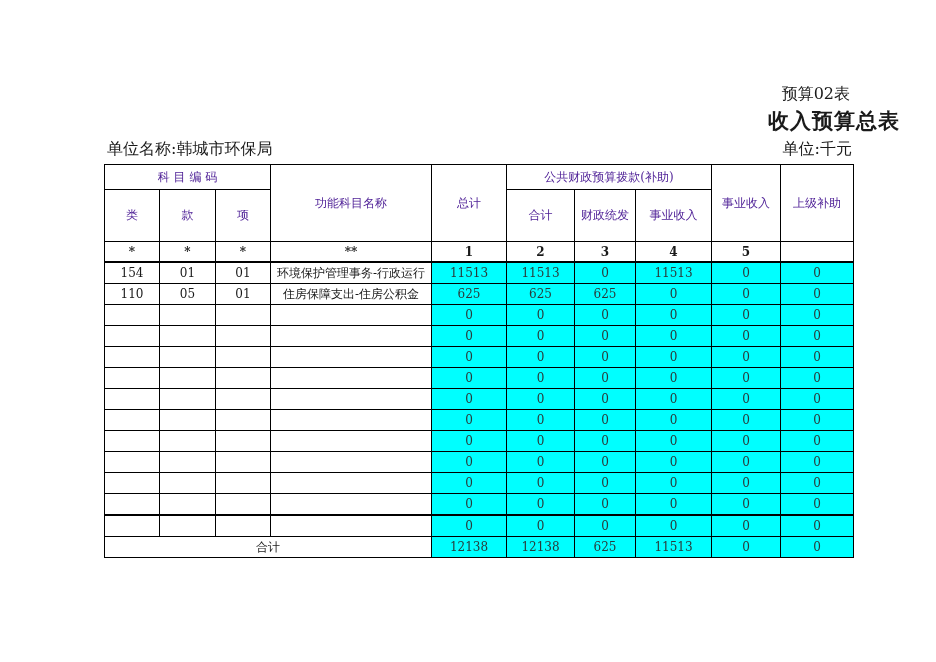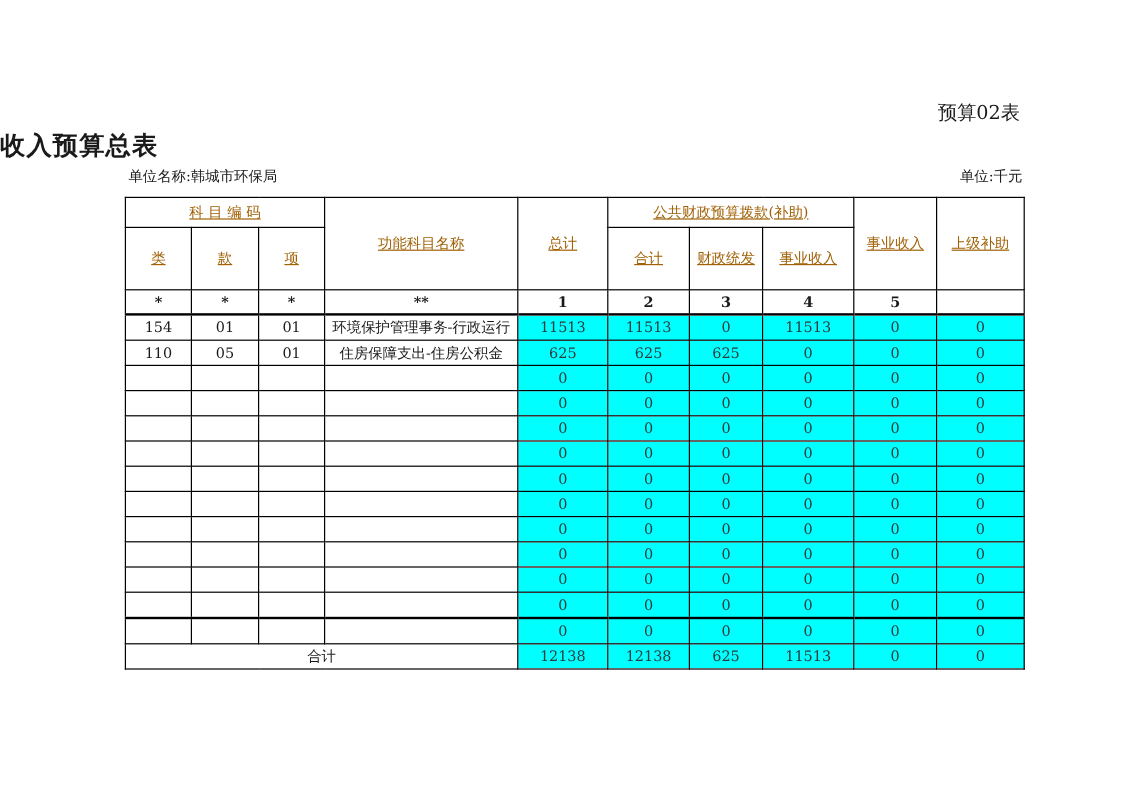--- a/index.html
+++ b/index.html
@@ -6,7 +6,7 @@
     body { width: 936px; height: 662px; position: relative; overflow: hidden;
            font-family: "DejaVu Serif", "Liberation Serif", serif; color: #1a1a1a; }
     .form-code { position: absolute; right: 86px; top: 84px; font-size: 16px; }
-    .title { position: absolute; left: 0; width: 900px; top: 107px; text-align: left;
+    .title { position: absolute; left: 0; width: 900px; top: 107px; text-align: right;
              font-family: "DejaVu Sans", "Liberation Sans", sans-serif; font-weight: bold; font-size: 21px; letter-spacing: 1px; }
     .unit-name { position: absolute; left: 107px; top: 139px; font-size: 12px; }
     .unit { position: absolute; right: 84px; top: 139px; font-size: 12px; }

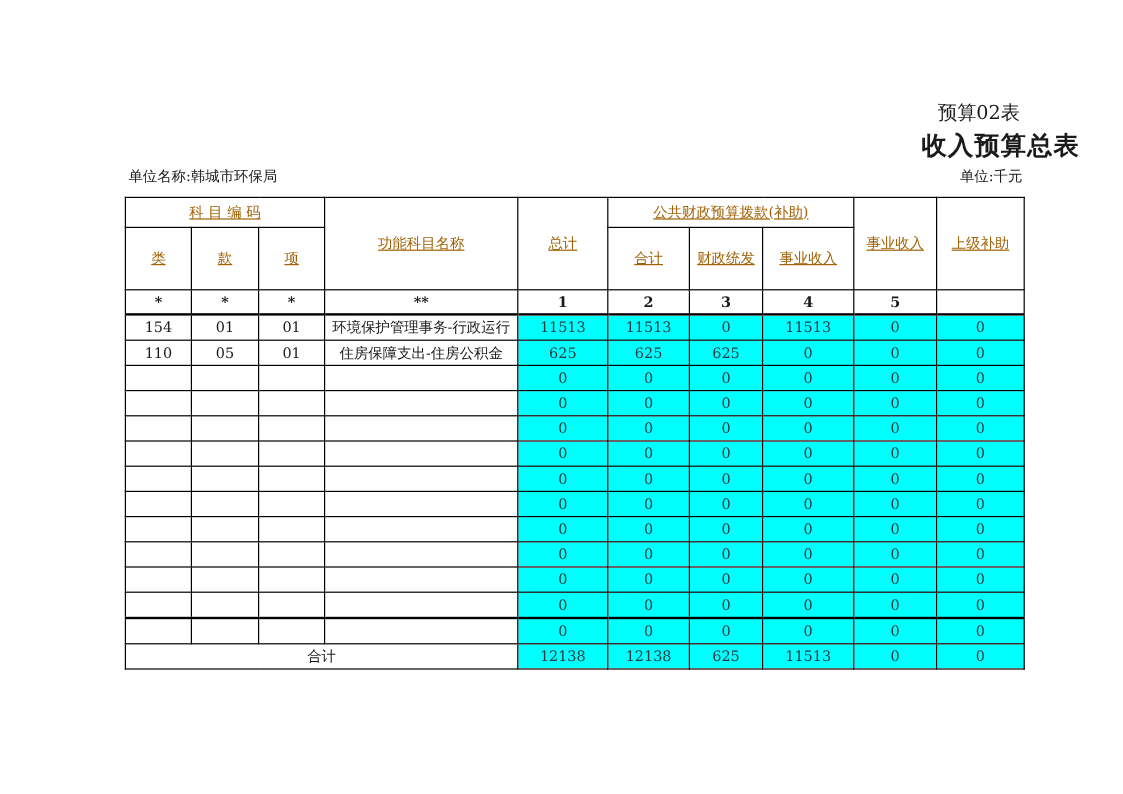--- a/index.html
+++ b/index.html
@@ -8,7 +8,7 @@
     .form-code { position: absolute; right: 86px; top: 84px; font-size: 16px; }
     .title { position: absolute; left: 0; width: 900px; top: 107px; text-align: right;
              font-family: "DejaVu Sans", "Liberation Sans", sans-serif; font-weight: bold; font-size: 21px; letter-spacing: 1px; }
-    .unit-name { position: absolute; left: 107px; top: 139px; font-size: 12px; }
+    .unit-name { position: absolute; left: 107px; top: 139px; font-size: 16px; }
     .unit { position: absolute; right: 84px; top: 139px; font-size: 12px; }
     table.budget { position: absolute; left: 104px; top: 164px; border-collapse: collapse; table-layout: fixed; }
     table.budget td { border: 1px solid #000; padding: 0; text-align: center; vertical-align: middle; font-size: 12px; overflow: hidden; white-space: nowrap; }

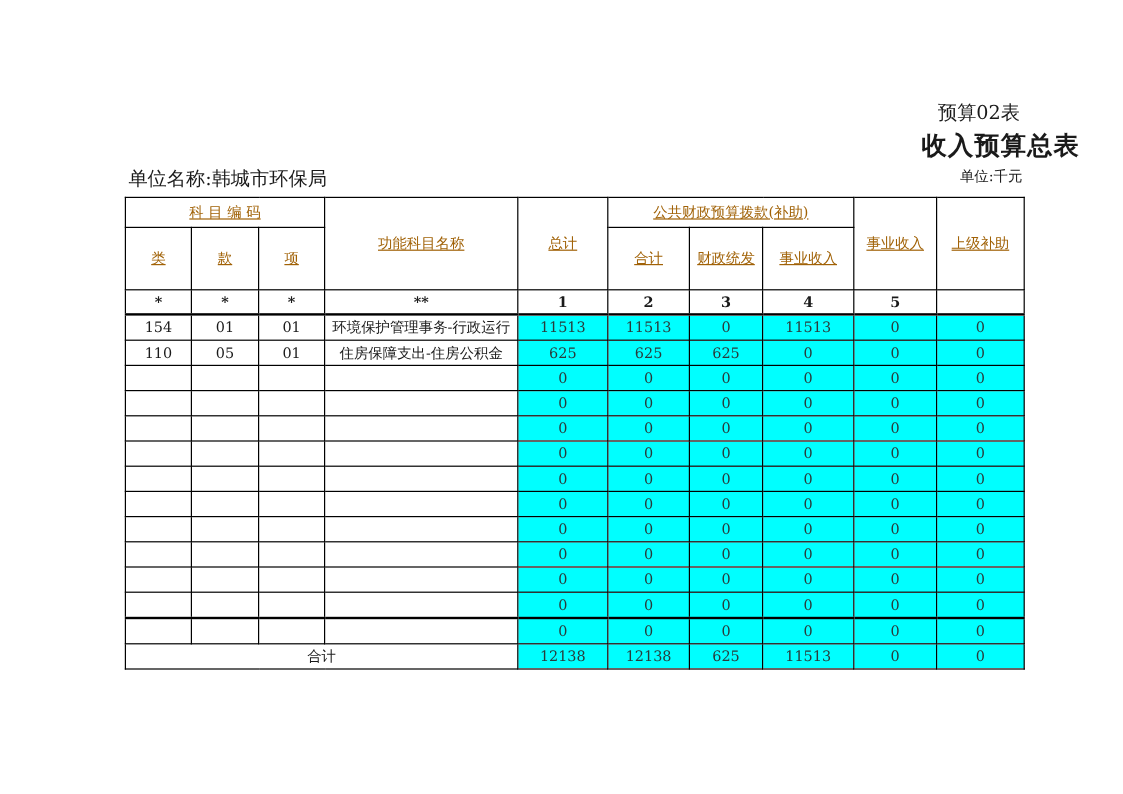--- a/index.html
+++ b/index.html
@@ -9,7 +9,7 @@
     .title { position: absolute; left: 0; width: 900px; top: 107px; text-align: right;
              font-family: "DejaVu Sans", "Liberation Sans", sans-serif; font-weight: bold; font-size: 21px; letter-spacing: 1px; }
     .unit-name { position: absolute; left: 107px; top: 139px; font-size: 16px; }
-    .unit { position: absolute; right: 84px; top: 139px; font-size: 12px; }
+    .unit { position: absolute; right: 84px; top: 139px; font-size: 16px; }
     table.budget { position: absolute; left: 104px; top: 164px; border-collapse: collapse; table-layout: fixed; }
     table.budget td { border: 1px solid #000; padding: 0; text-align: center; vertical-align: middle; font-size: 12px; overflow: hidden; white-space: nowrap; }
     table.budget tr.h1 td { height: 24px; }

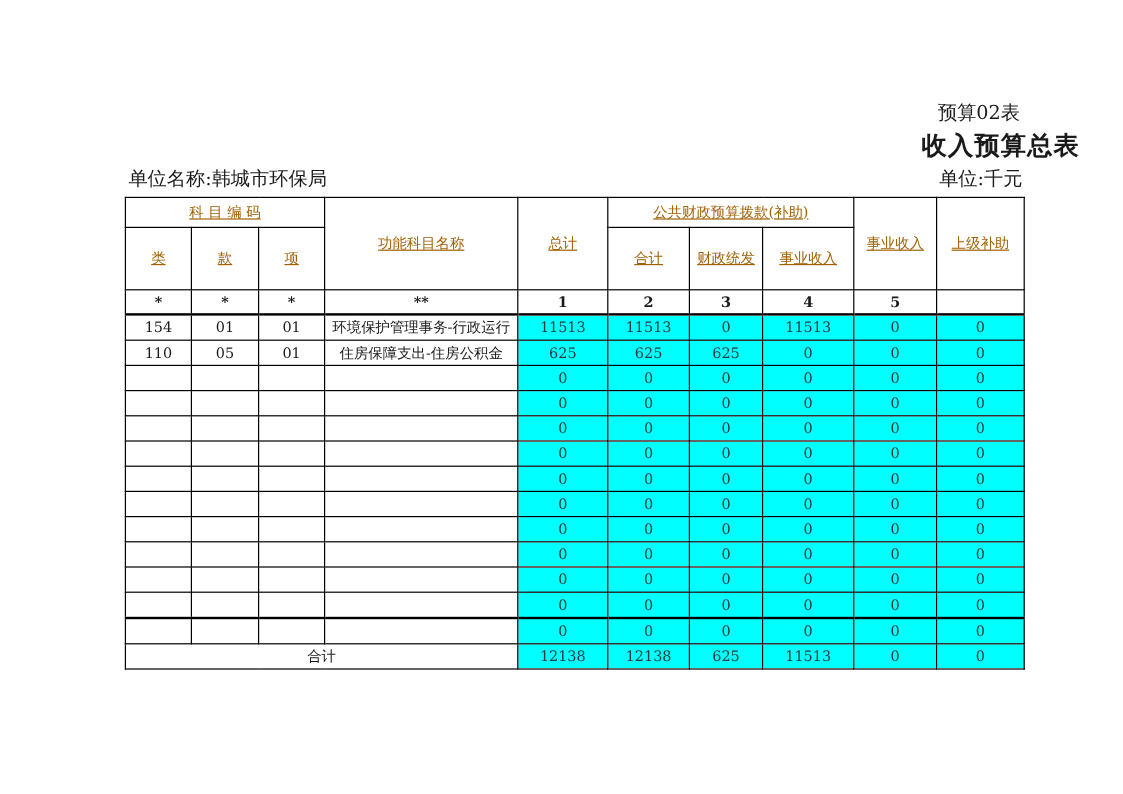--- a/index.html
+++ b/index.html
@@ -21,7 +21,7 @@
     table.budget tr.total td { height: 20px; }
     td.cyan { background: #00ffff; color: #2a3b3b; }
     td.name { font-size: 11px; }
-    td.hdr { color: #a16207; font-size: 12.5px; text-decoration: underline; }
+    td.hdr { color: #4c1d95; font-size: 12.5px; }
   </style>
 </head>
 <body>

